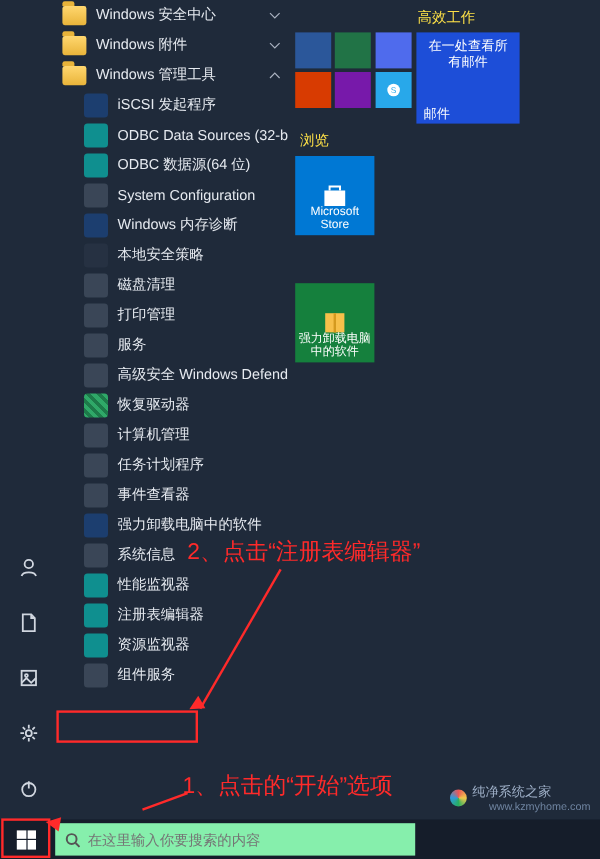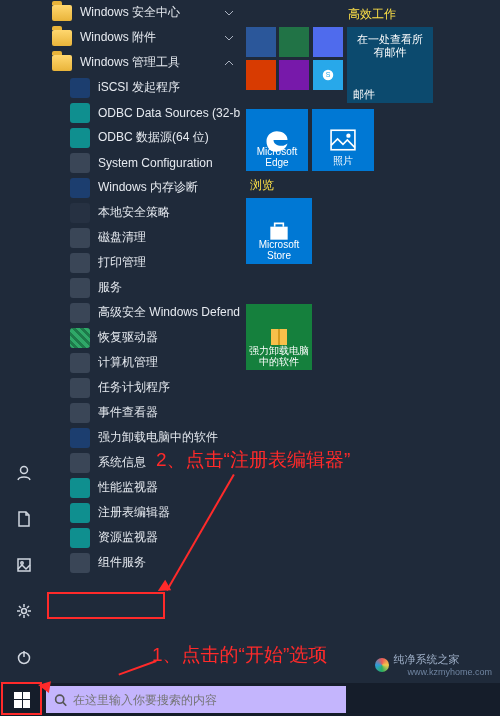--- a/index.html
+++ b/index.html
@@ -107,7 +107,7 @@
   .tile.sq30 { width: 30px; height: 30px; }
   .tile.sq66 { width: 66px; height: 66px; }
   .tile.wide { width: 86px; height: 76px; }
-  .mailtile { background:#0c4a6e; color:#fff; padding:6px; font-size:11px; }
+  .mailtile { background:#1d4ed8; color:#fff; padding:6px; font-size:11px; }
   .mailtile .t1 { font-size:11px; line-height:13px; }
   .mailtile .t2 { font-size:11px; margin-top:28px;text-align:right; }
   .grid2 { display:grid; grid-template-columns:30px 30px; grid-template-rows:30px 30px; gap:3px; }

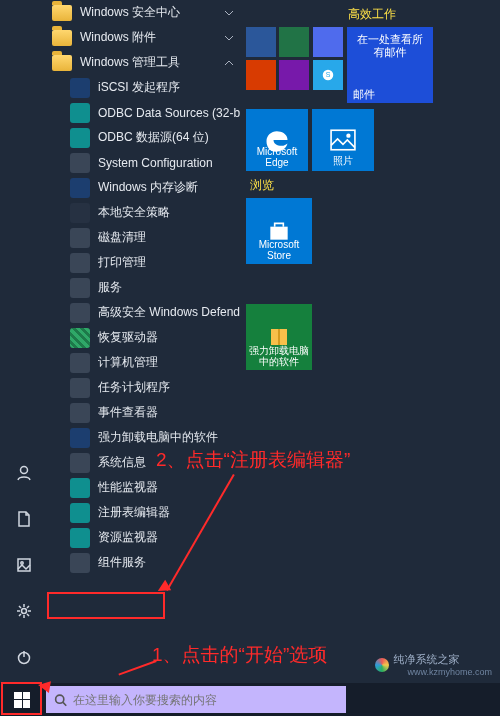--- a/index.html
+++ b/index.html
@@ -336,22 +336,6 @@
       </div>
     </div>
 
-    <div class="tile-rows">
-      <div class="tile sq60" style="background:#0078d4">
-        <svg width="28" height="28" viewBox="0 0 24 24">
-            <path d="M3 13c0-6 6-10 12-8 4 1 6 4 6 7H9c0 3 3 5 7 5 2 0 4-1 5-2-1 4-5 7-10 7C6 22 3 18 3 13z" fill="#fff"></path>
-          </svg>
-        <span class="tname">Microsoft Edge</span>
-      </div>
-      <div class="tile sq60" style="background:#0078d4">
-        <svg width="26" height="22" viewBox="0 0 24 20">
-            <rect x="1" y="1" width="22" height="18" fill="none" stroke="#fff" stroke-width="1.5"></rect>
-            <path d="M1 15l6-6 5 5 4-4 7 7" fill="none" stroke="#fff" stroke-width="1.5"></path>
-            <circle cx="17" cy="6" r="2" fill="#fff"></circle>
-          </svg>
-        <span class="tname">照片</span>
-      </div>
-    </div>
 
     <div class="section-label">浏览</div>
 

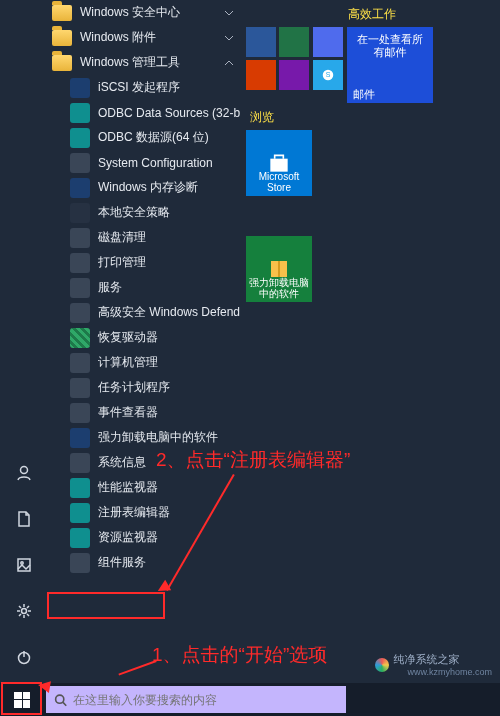--- a/index.html
+++ b/index.html
@@ -144,7 +144,7 @@
   .winlogo span { background:#fff; }
   .search {
     height: 27px; flex: 0 0 300px;
-    background: #c4b5fd;
+    background: #86efac;
     display: flex; align-items: center;
     padding: 0 8px; gap: 6px;
     margin-left: 2px;

